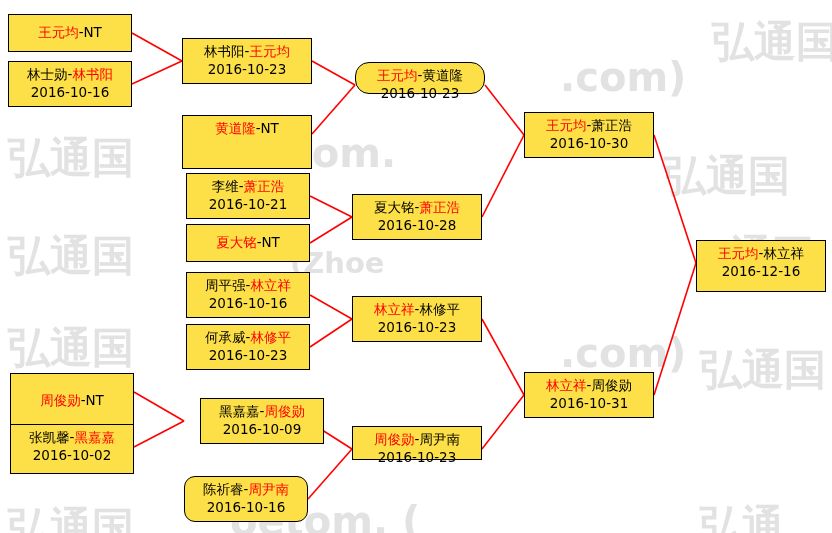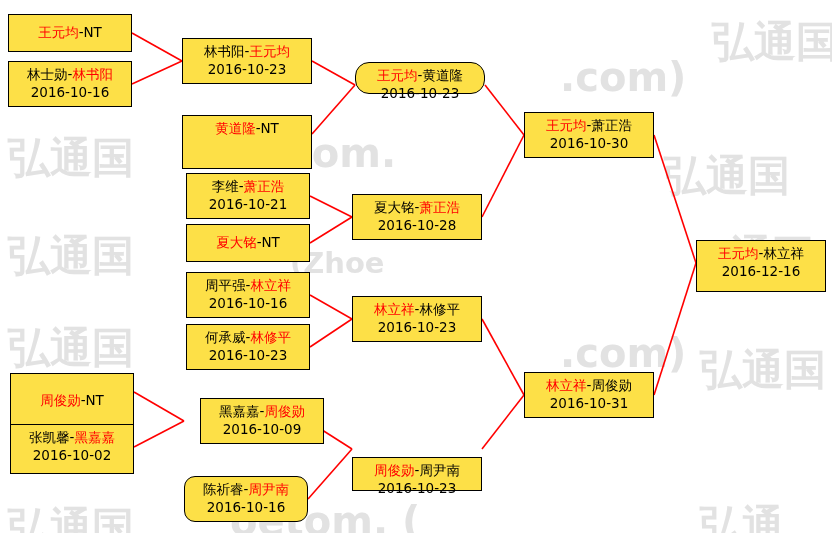--- a/index.html
+++ b/index.html
@@ -161,7 +161,7 @@
         <span class="ln1"><span class="blk">陈祈睿</span><span class="blk">-</span><span class="red">周尹南</span></span>
         <span class="ln2 blk">2016-10-16</span>
       </div>
-      <div class="node" style="left: 352px; top: 426px; width: 130px; height: 34px; border-color: rgb(0, 0, 0); margin-top: 31px;">
+      <div class="node" style="left: 352px; top: 426px; width: 130px; height: 34px; border-color: rgb(0, 0, 0);">
         <span class="ln1"><span class="red">周俊勋</span><span class="blk">-</span><span class="blk">周尹南</span></span>
         <span class="ln2 blk">2016-10-23</span>
       </div>

